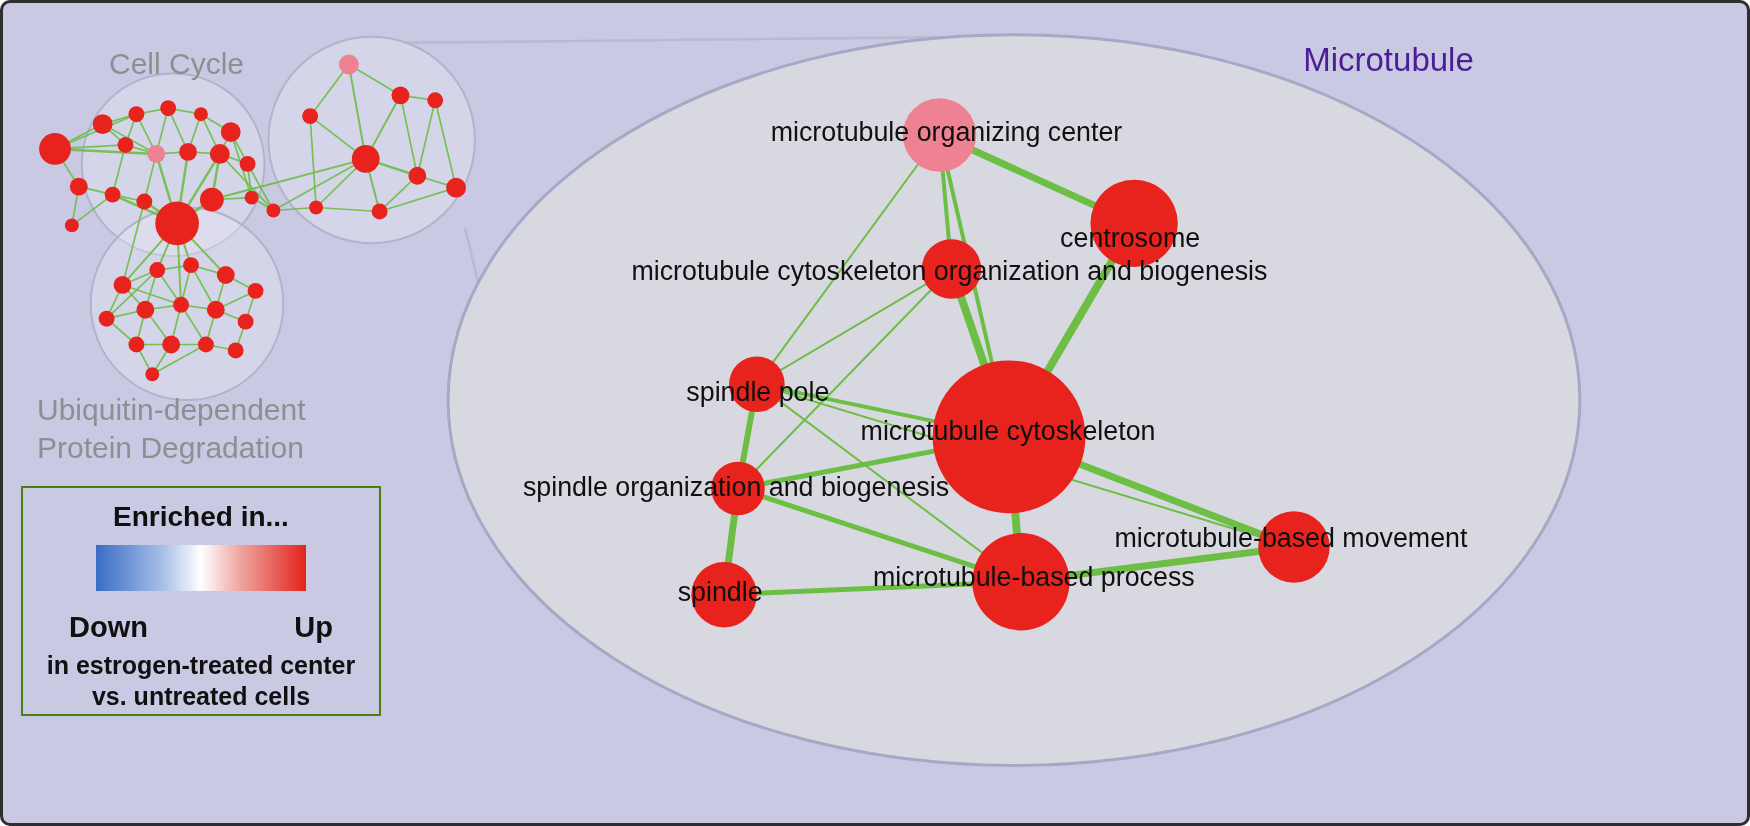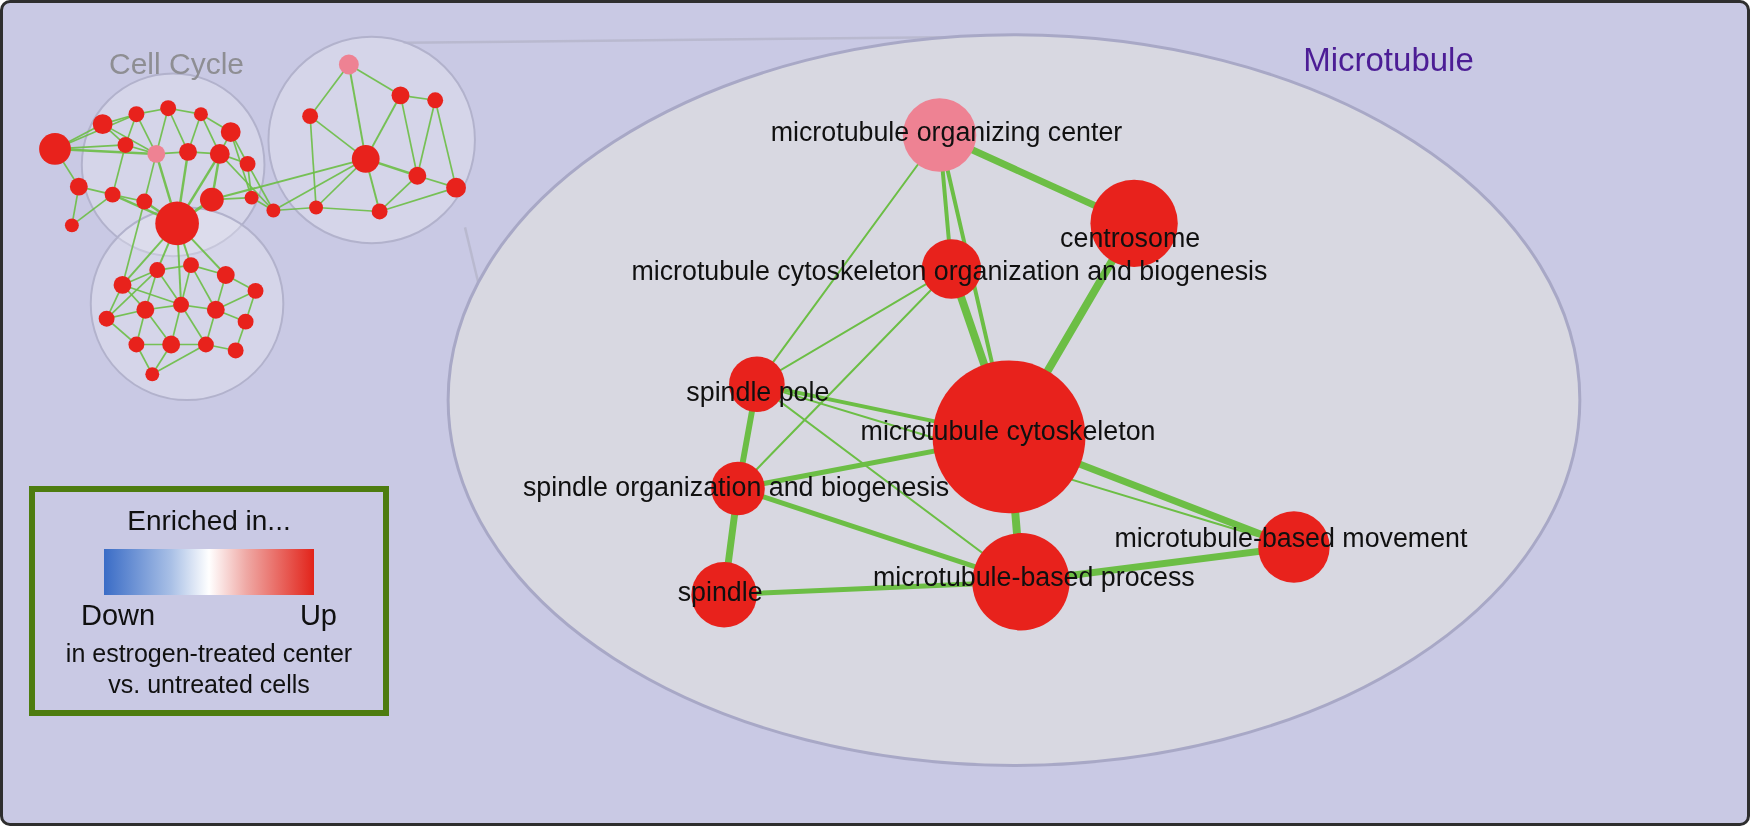--- a/index.html
+++ b/index.html
@@ -249,6 +249,10 @@
   <div class="overlay">
     <div class="cluster-label cell-cycle-label">Cell Cycle</div>
 
+    <div class="cluster-label ubiquitin-label">
+      <div>Ubiquitin-dependent</div>
+      <div>Protein Degradation</div>
+    </div>
 
     <div class="zoom-title">
       <div>Microtubule</div>

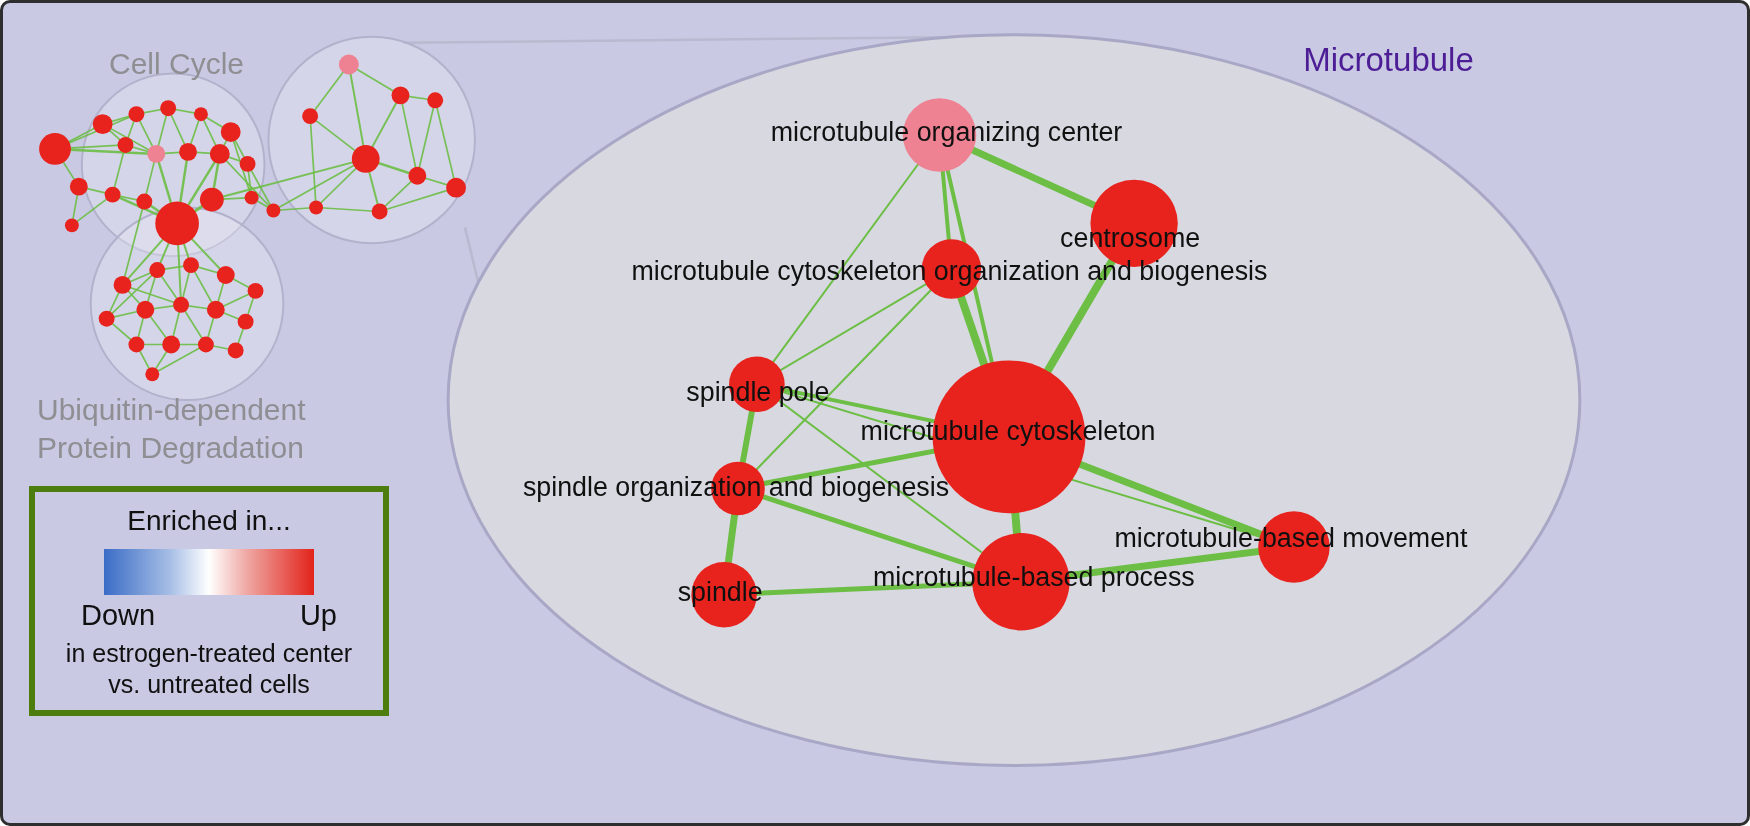--- a/index.html
+++ b/index.html
@@ -38,11 +38,12 @@
   }
   .legend {
     position: absolute;
-    left: 26px; top: 483px;
+    left: 18px; top: 483px;
     width: 360px; height: 230px;
     box-sizing: border-box;
-    border: 6px solid #4d7c0f;
+    border: 2px solid #4d7c0f;
     color: #101010;
+    font-weight: bold;
   }
   .legend-title { margin-top: 13px; text-align: center; font-size: 28px; }
   .legend-gradient { width: 210px; height: 46px; margin: 12px auto 0 auto; }

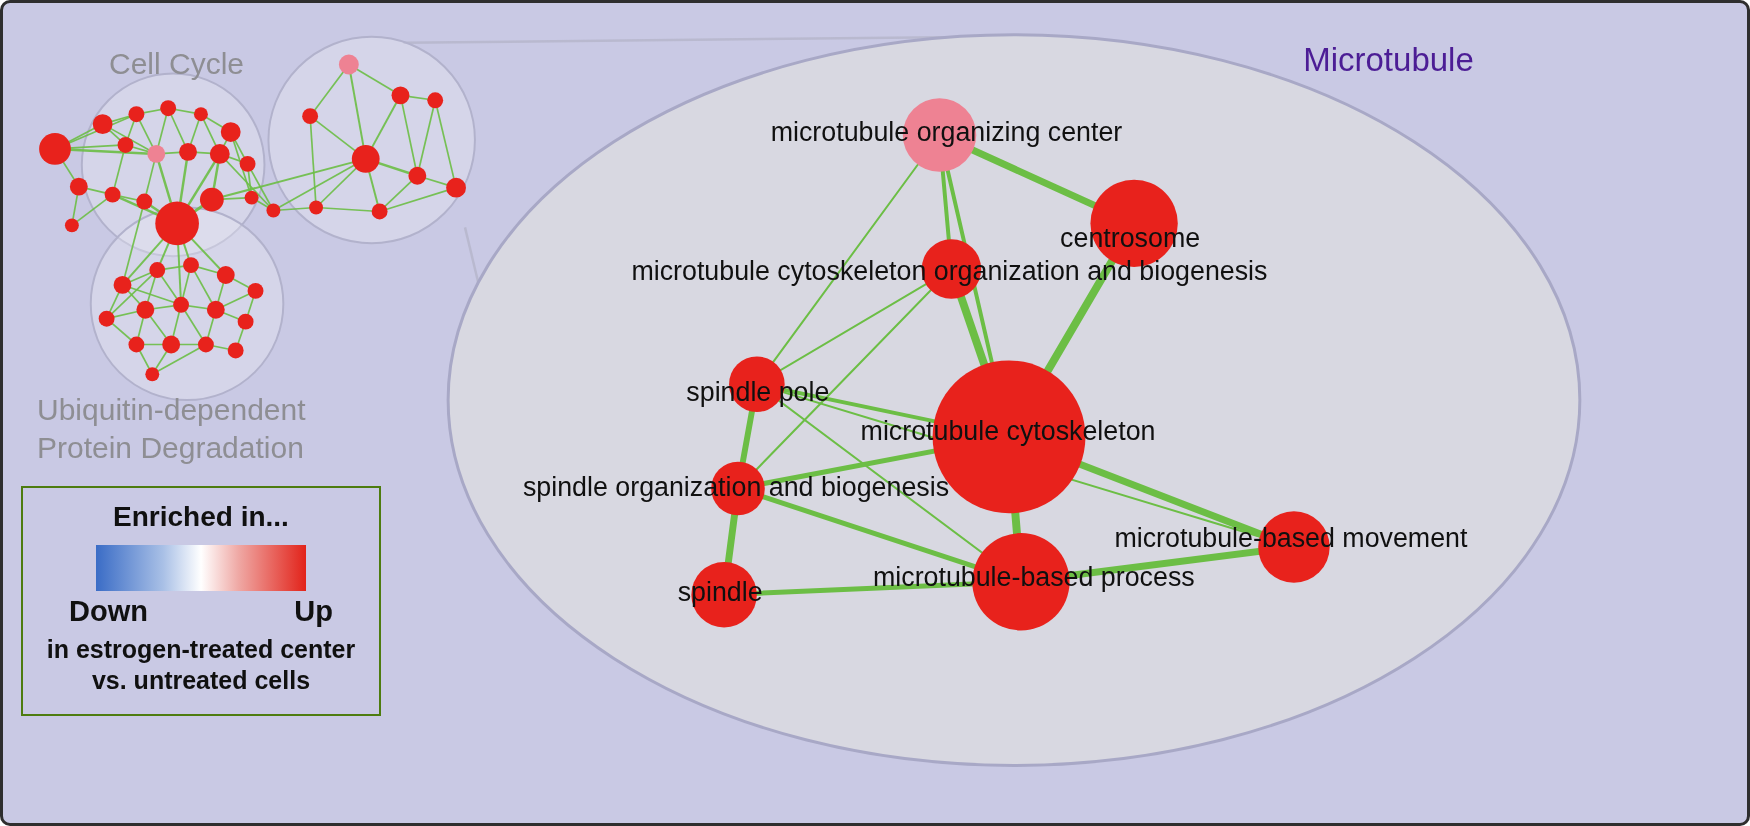--- a/index.html
+++ b/index.html
@@ -49,7 +49,7 @@
   .legend-gradient { width: 210px; height: 46px; margin: 12px auto 0 auto; }
   .legend-scale {
     display: flex; justify-content: space-between;
-    padding: 0 46px; margin-top: 4px;
+    padding: 0 46px; margin-top: 20px;
     font-size: 29px;
   }
   .legend-caption { text-align: center; font-size: 25px; line-height: 31px; margin-top: 6px; }

